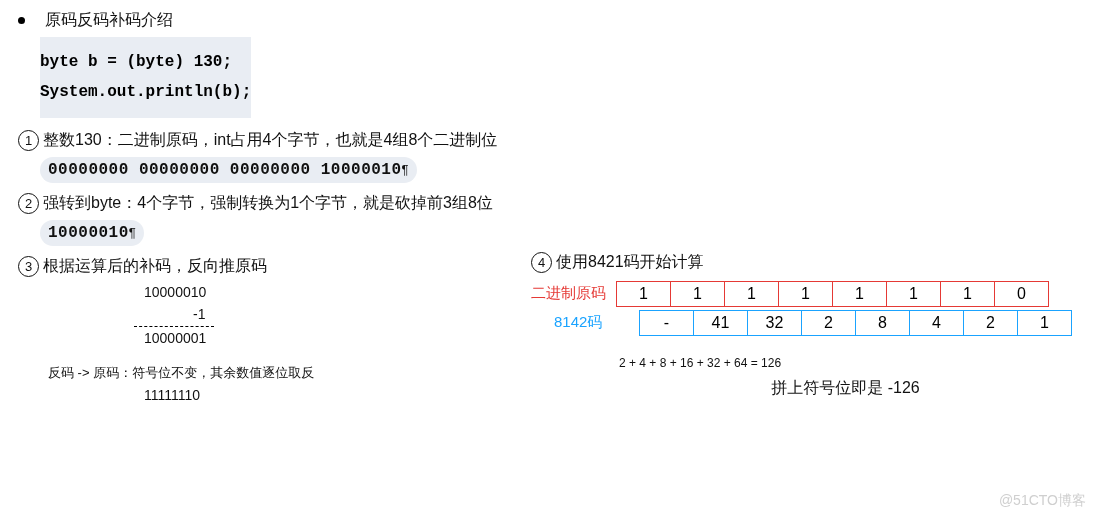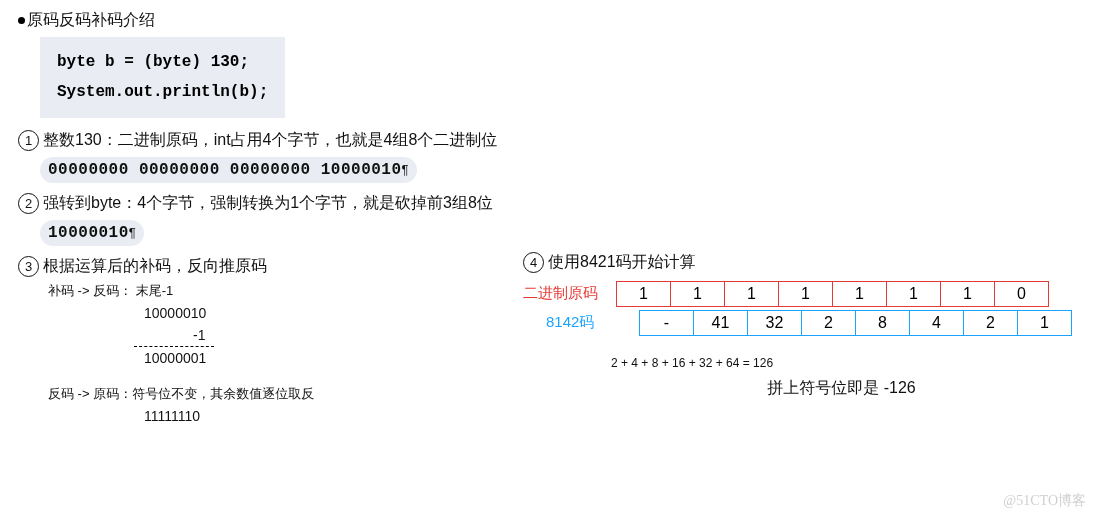--- a/index.html
+++ b/index.html
@@ -22,7 +22,7 @@
   .bullet-line {
     display: flex;
     align-items: center;
-    gap: 2px;
+    gap: 20px;
     margin-bottom: 2px;
   }
   .bullet-dot {

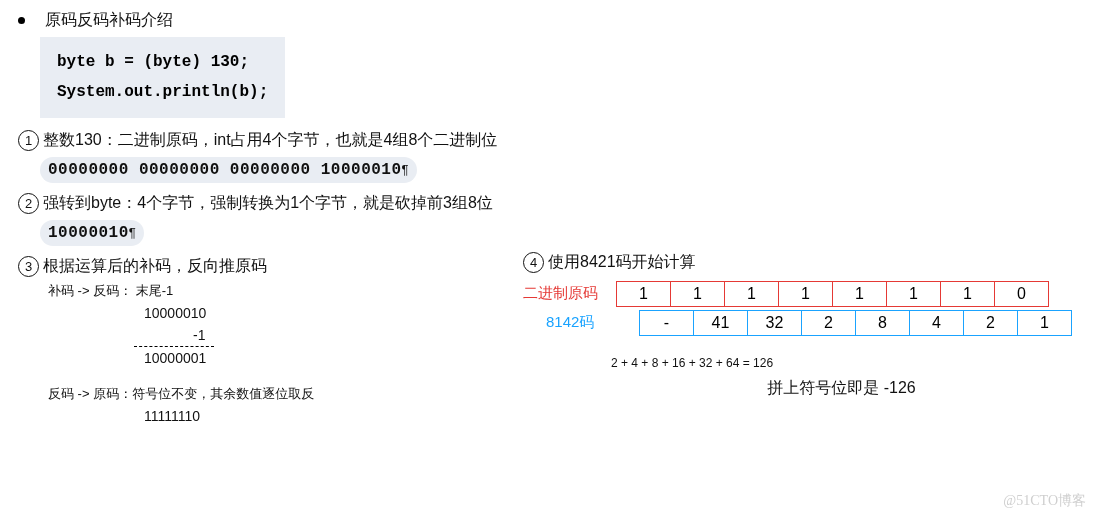--- a/index.html
+++ b/index.html
@@ -32,7 +32,7 @@
   .title-text { font-size: 16px; }
   .codebox {
     background: #e9edf3;
-    padding: 10px 17px;
+    padding: 10px 0;
     font-family: "Courier New", Consolas, monospace;
     font-weight: bold;
     font-size: 16px;

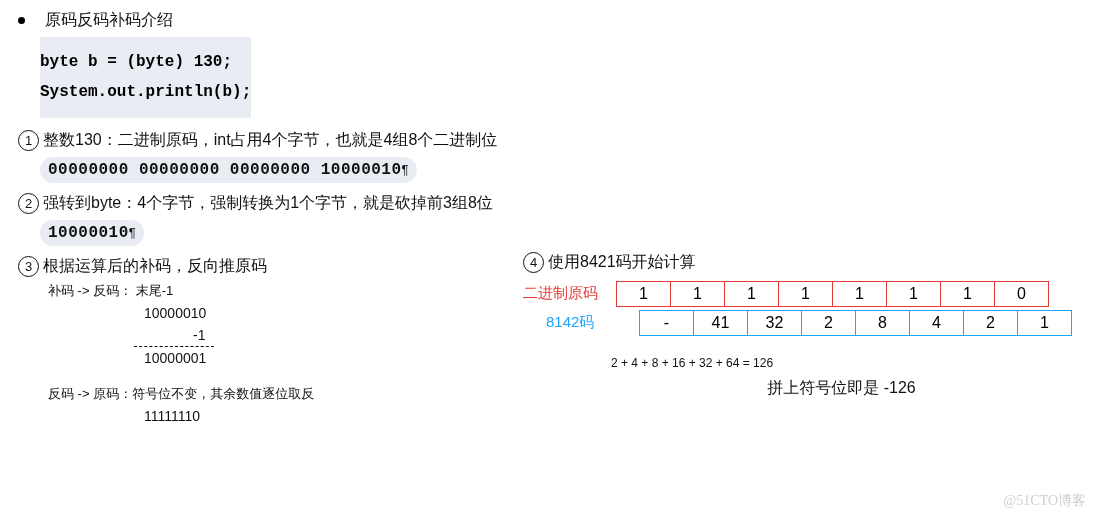--- a/index.html
+++ b/index.html
@@ -144,7 +144,6 @@
         <span>根据运算后的补码，反向推原码</span>
       </div>
       <div class="derive">
-        <div class="lbl">补码 -&gt; 反码： 末尾-1</div>
         <div class="mnum" style="padding-left:96px;">10000010</div>
         <div class="mnum" style="padding-left:145px;">-1</div>
         <div class="rule" style="margin-left:86px;"></div>

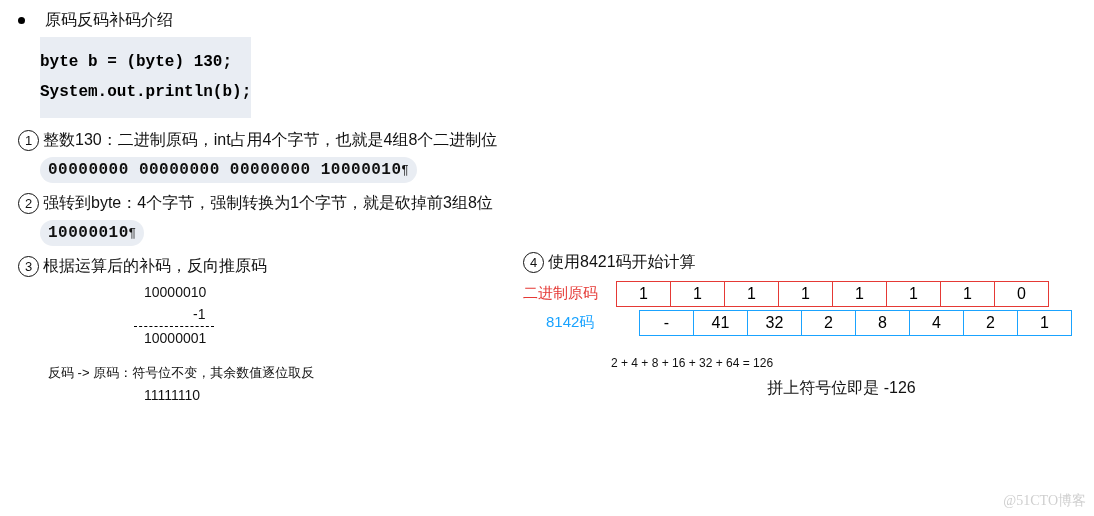--- a/index.html
+++ b/index.html
@@ -84,7 +84,7 @@
   .derive .rule { border-top:1px dashed #000; width:80px; }
 
   .row4 { display:flex;align-items:center;gap:4px;margin-bottom:8px;font-size:16px;}
-  .tbl { display:flex;align-items:center;gap:16px;margin:3px 0;}
+  .tbl { display:flex;align-items:center;gap:8px;margin:3px 0;}
   .tbl-label { width:78px;font-size:15px;}
   .red { color:#e53935; }
   .blue { color:#1aa3ff;margin-left:23px; }

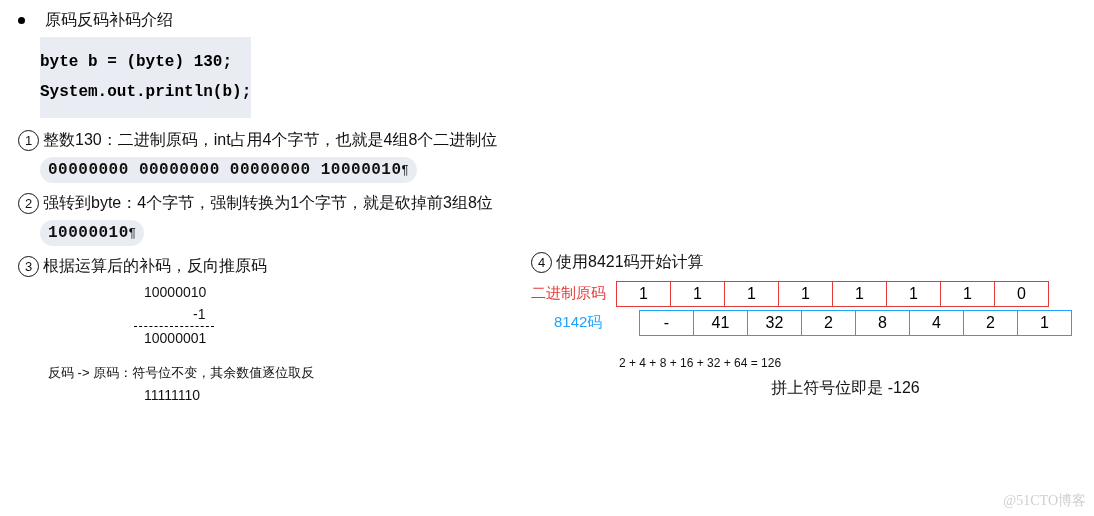--- a/index.html
+++ b/index.html
@@ -107,7 +107,7 @@
     position:absolute;
     right:8px;bottom:6px;
     color:#cfcfcf;font-size:14px;
-    font-family:Liberation Serif, serif;
+    font-family:Liberation Sans, sans-serif;
   }
 </style>
 </head>

